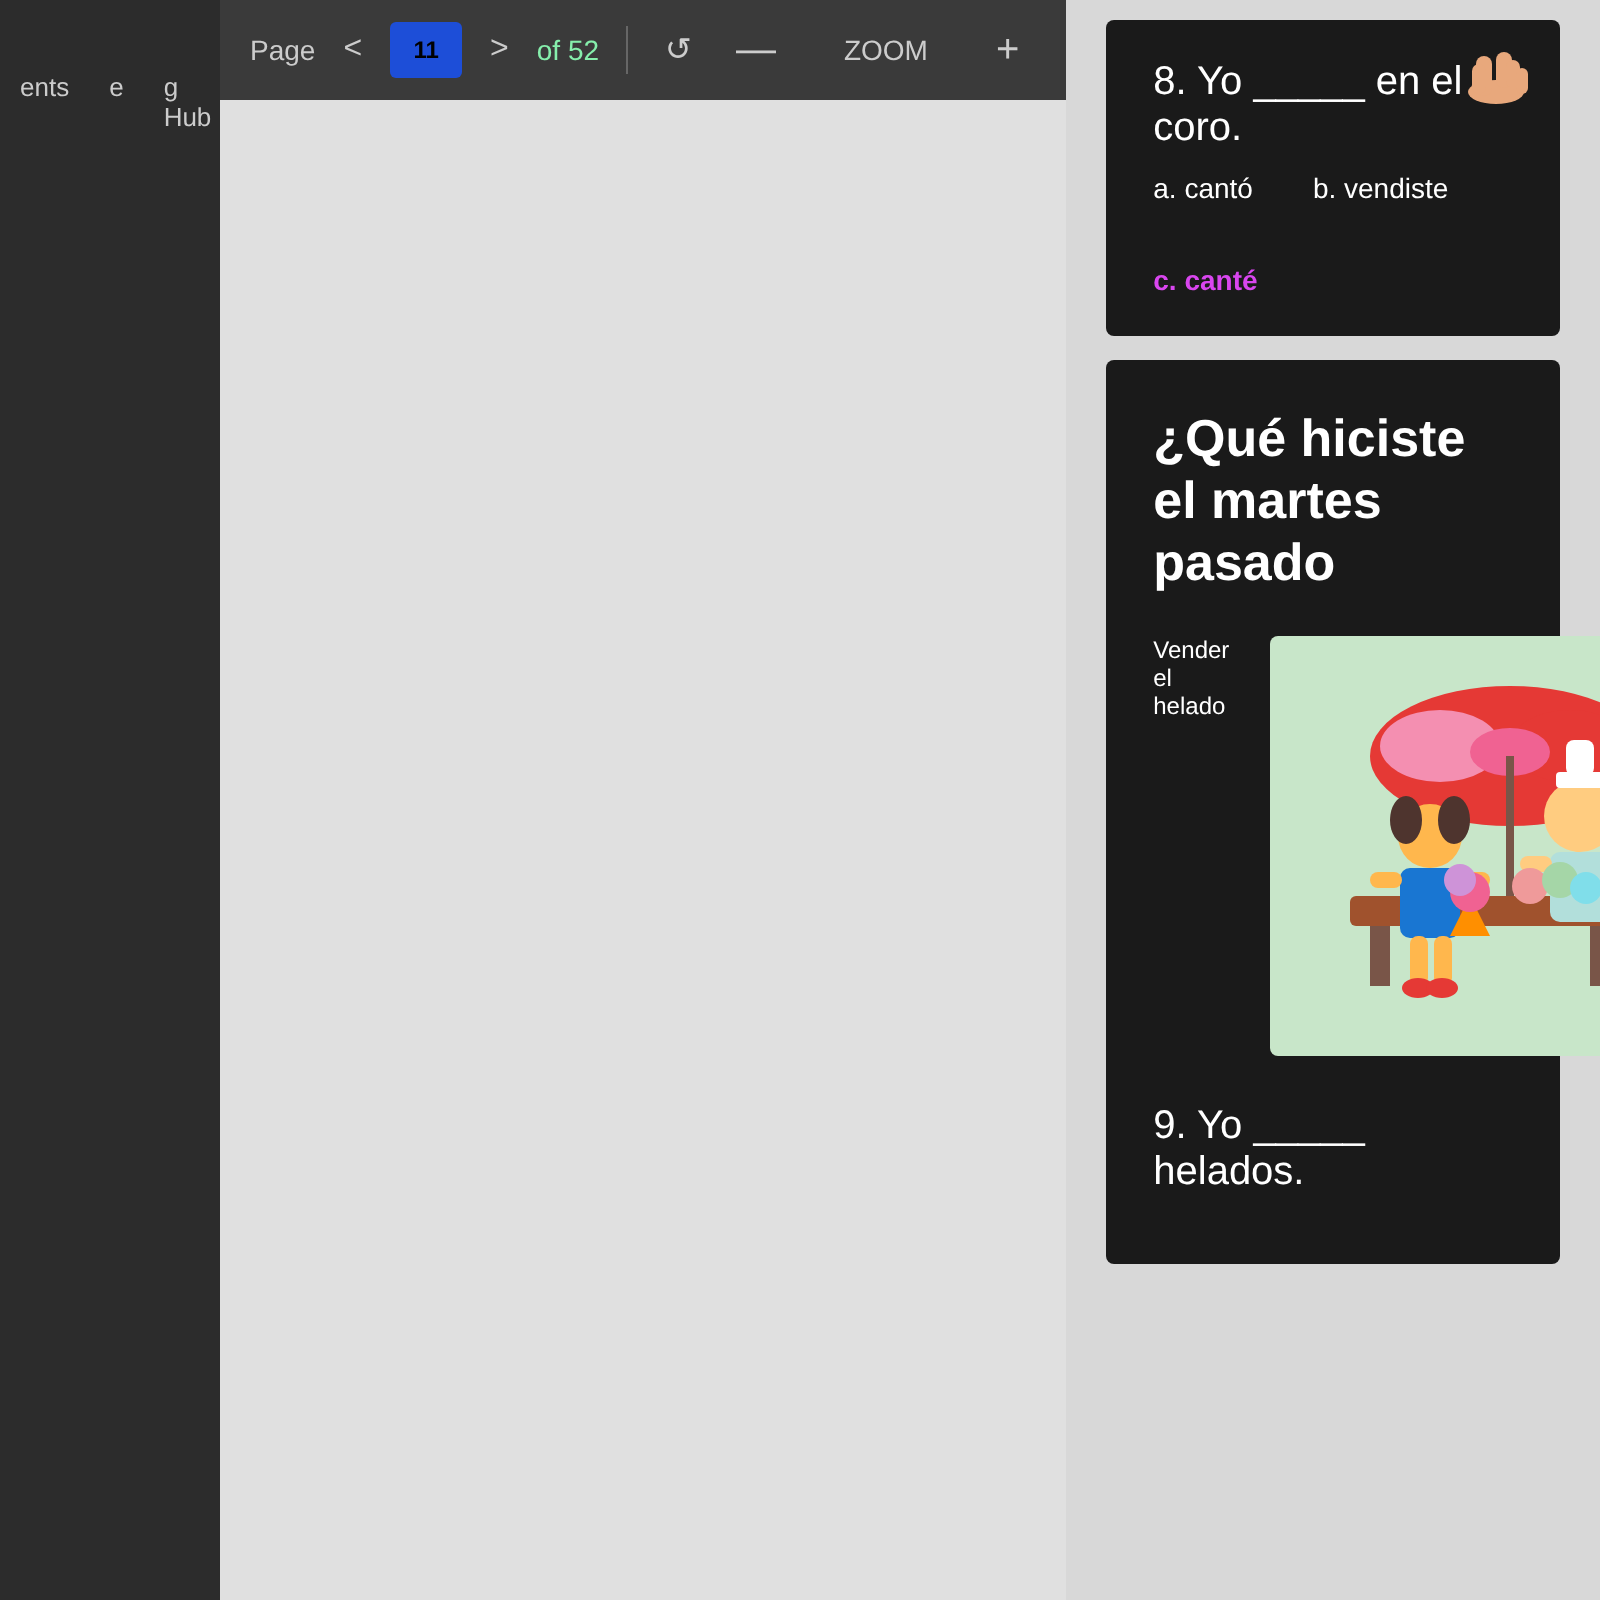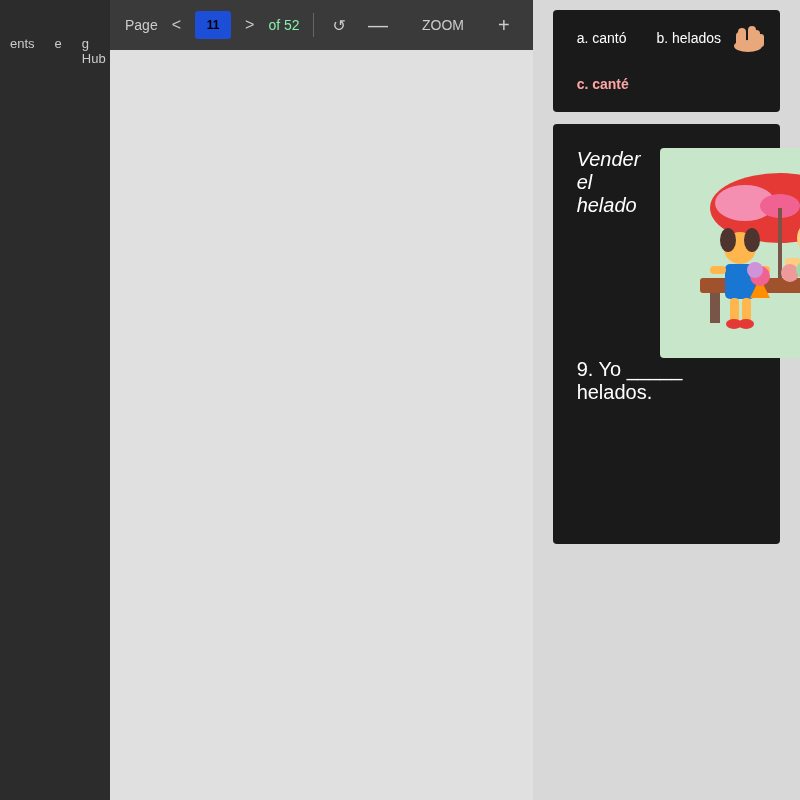--- a/index.html
+++ b/index.html
@@ -272,6 +272,10 @@
         </svg>
       </div>
 
+      <div class="question-text">
+        <span>8.</span>
+        <span>Yo _____ en el coro.</span>
+      </div>
       <div class="answers-row">
         <span class="answer-option">a.  cantó</span>
         <span class="answer-option">b. helados</span>

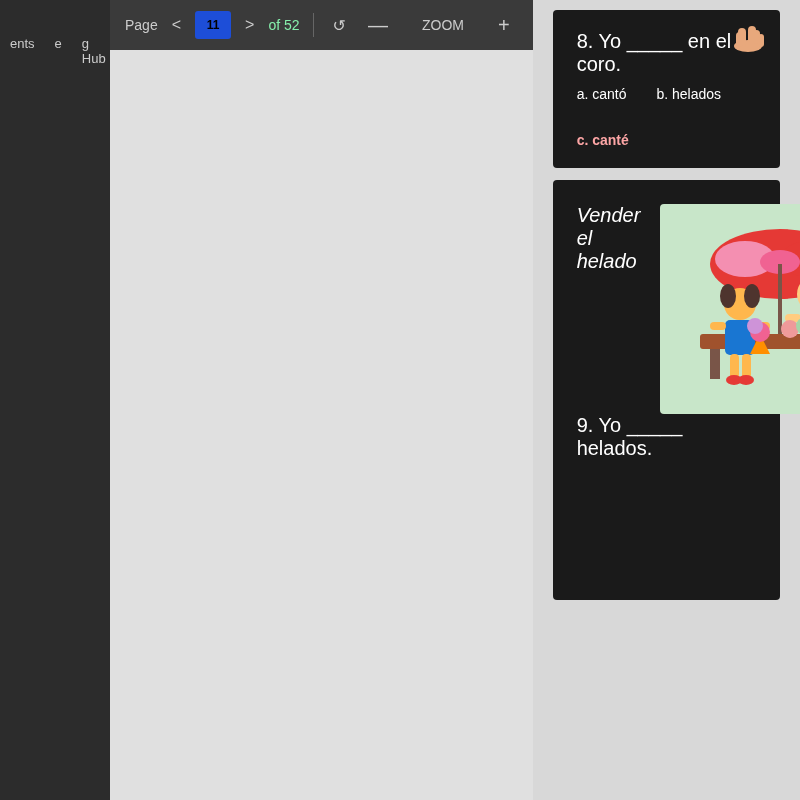--- a/index.html
+++ b/index.html
@@ -278,7 +278,7 @@
       </div>
       <div class="answers-row">
         <span class="answer-option">a.  cantó</span>
-        <span class="answer-option">b. helados</span>
+        <span class="answer-option">b. vendiste</span>
         <span class="answer-option correct">c. canté</span>
       </div>
     </div>

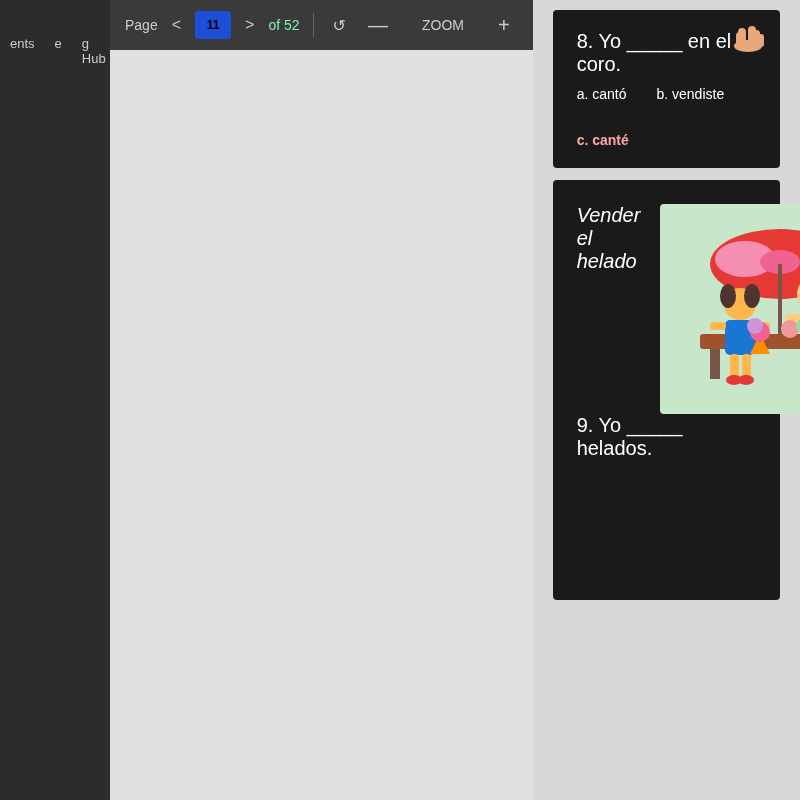--- a/index.html
+++ b/index.html
@@ -174,7 +174,7 @@
     }
 
     .answer-option.correct {
-      color: #fca5a5;
+      color: #d946ef;
       font-weight: bold;
     }
 

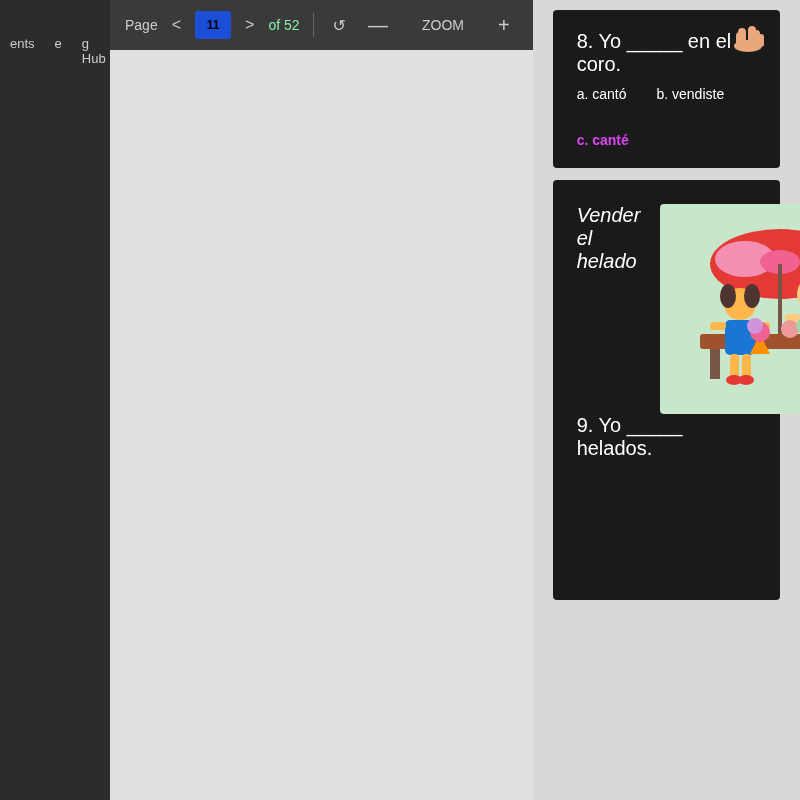--- a/index.html
+++ b/index.html
@@ -284,6 +284,7 @@
     </div>
 
     <div class="slide-large">
+      <div class="slide-title">¿Qué hiciste el martes pasado</div>
 
       <div class="slide-content-row">
         <div class="slide-text-col">

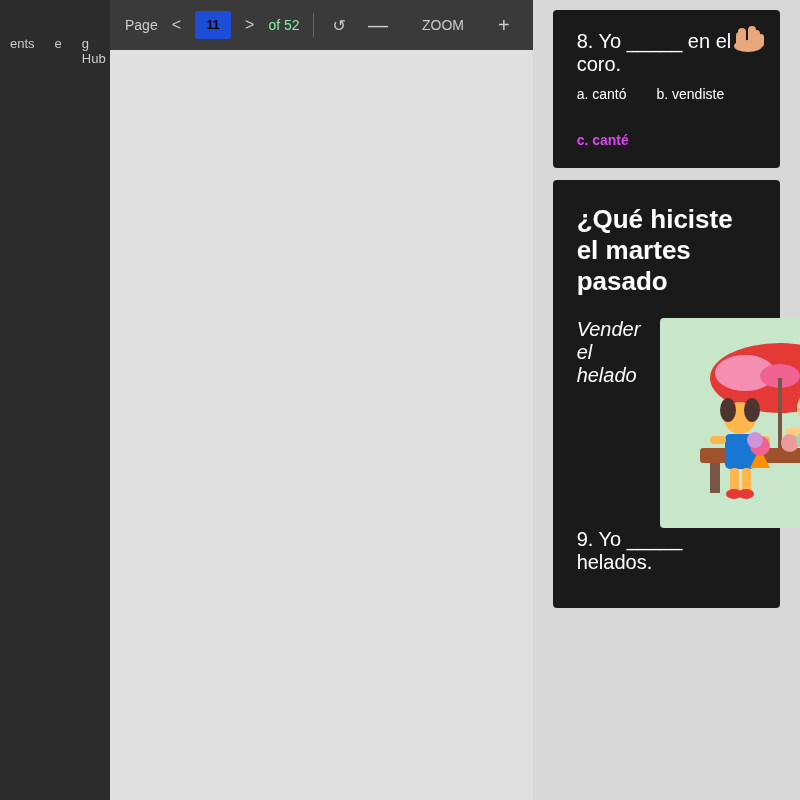--- a/index.html
+++ b/index.html
@@ -207,8 +207,7 @@
 
     .slide-subtitle {
       color: #ffffff;
-      font-size: 20px;
-      font-style: italic;
+      font-size: 12px;
     }
 
     .slide-image-col {

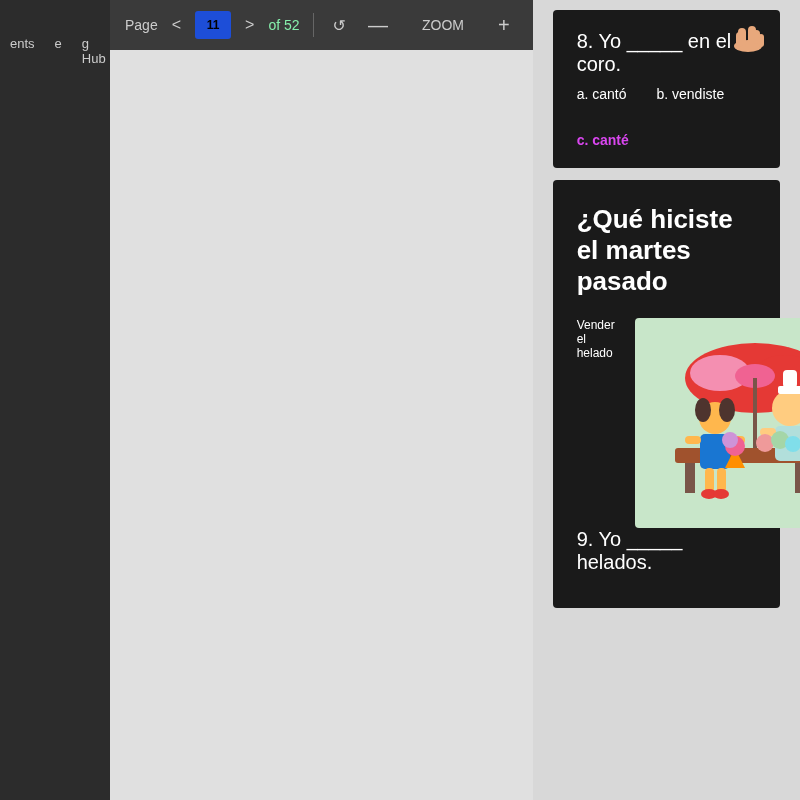--- a/index.html
+++ b/index.html
@@ -219,6 +219,7 @@
     }
 
     .q9-section {
+      margin-top: 24px;
     }
 
     .right-dark-bar {

